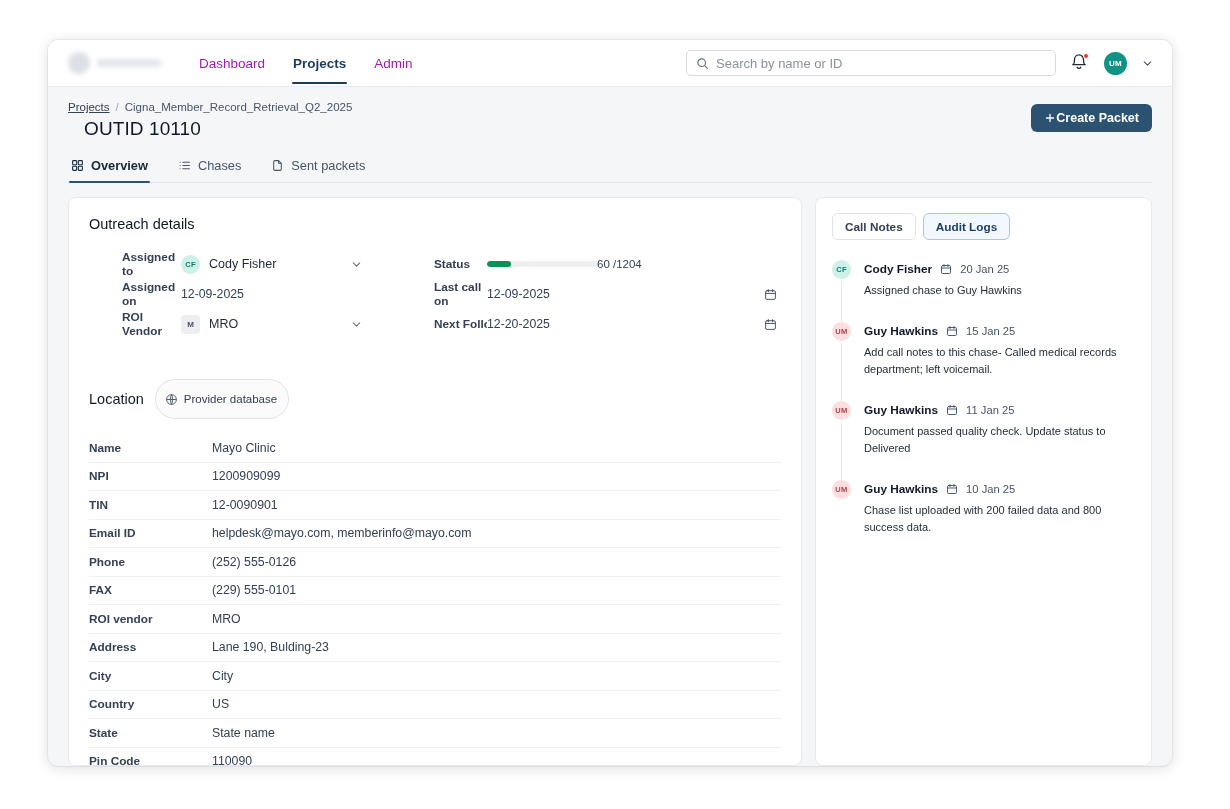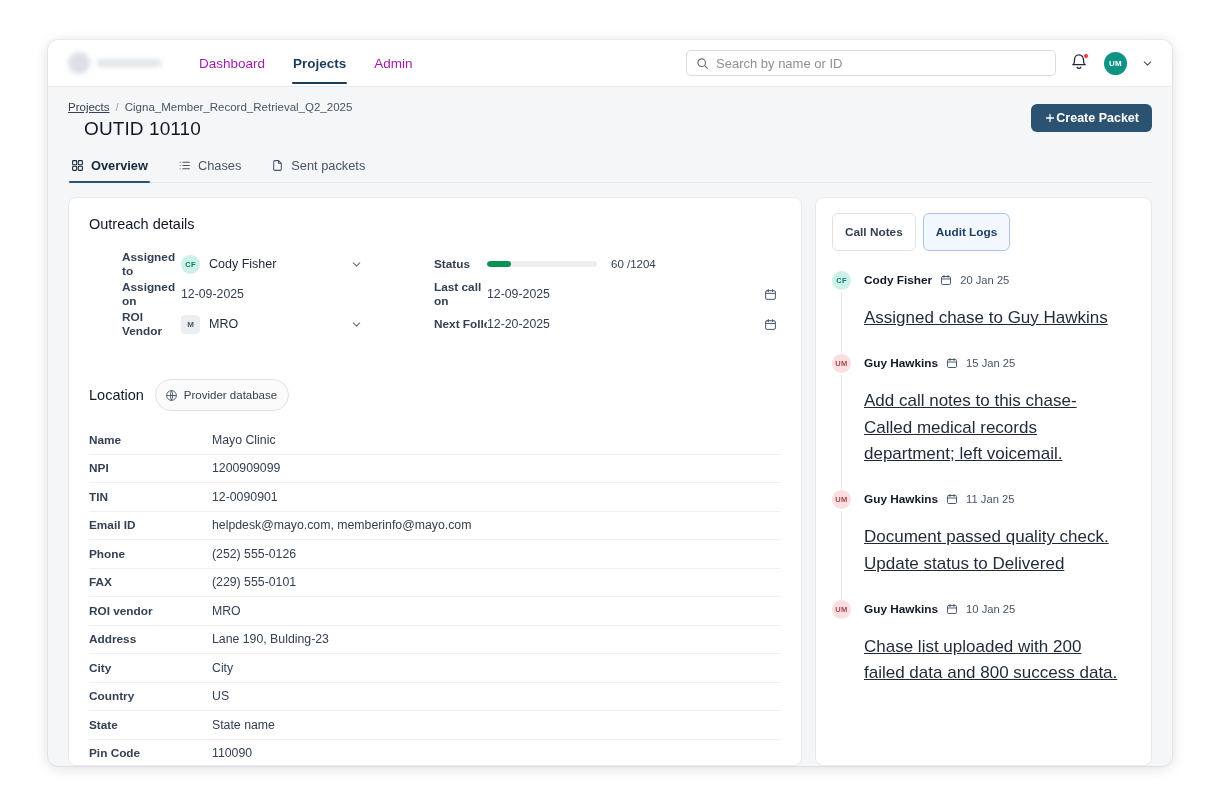--- a/index.html
+++ b/index.html
@@ -175,7 +175,7 @@
   .rtabs { display: flex; gap: 7px; }
   .rtab {
     border: 1px solid #dfe3e8; border-radius: 6px;
-    height: 38px; padding: 0 12px;
+    height: 27px; padding: 0 12px;
     font-size: 11.8px; color: #344054; font-weight: 600;
     display: flex; align-items: center; background: #fff; cursor: pointer;
   }

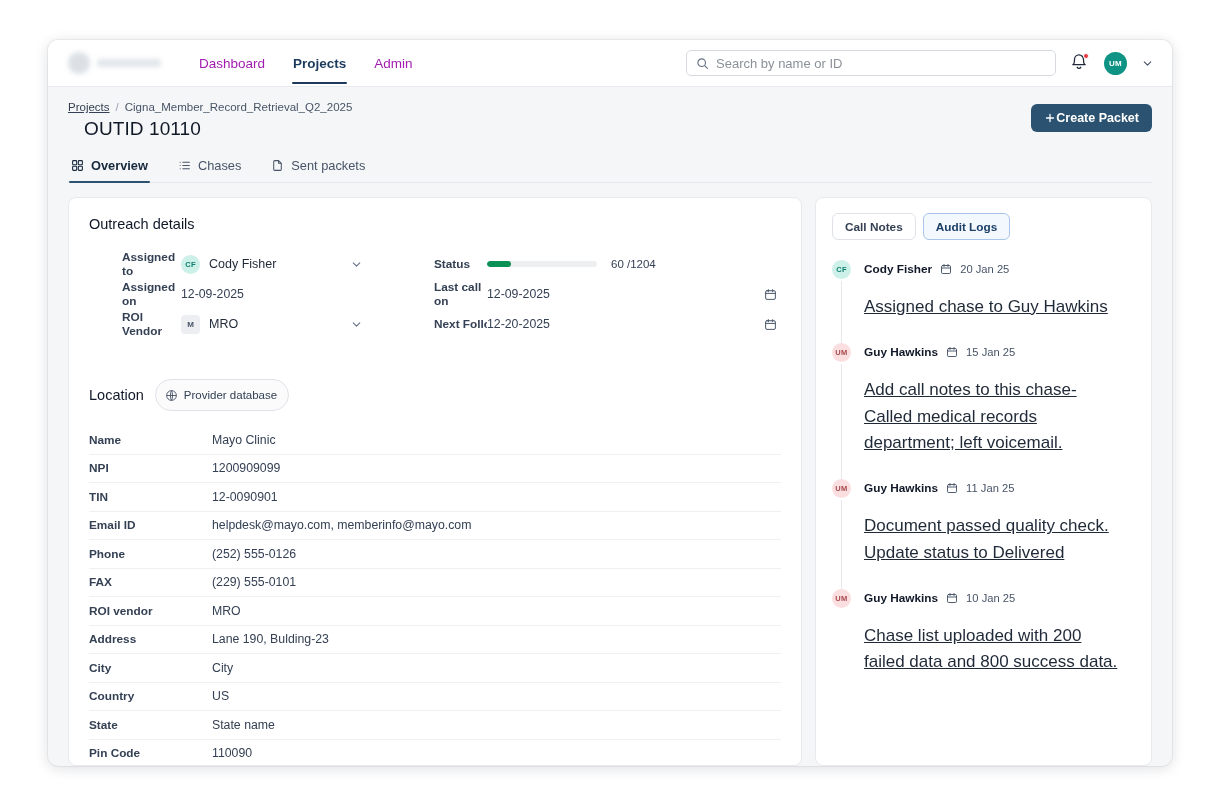--- a/index.html
+++ b/index.html
@@ -148,7 +148,7 @@
   .sel-chev { margin-left: auto; margin-right: 38px; color: #667085; cursor: pointer; }
   .cal-icon { margin-left: auto; margin-right: 4px; color: #475467; cursor: pointer; }
 
-  .progress-row { display: flex; align-items: center; gap: 14px; height: 30px; }
+  .progress-row { display: flex; align-items: center; height: 30px; }
   .track { width: 110px; height: 6px; border-radius: 4px; background: #eceef0; overflow: hidden; }
   .fill { height: 100%; border-radius: 4px; background: #0a9155; }
   .pcount { font-size: 11.5px; color: #344054; white-space: nowrap; }

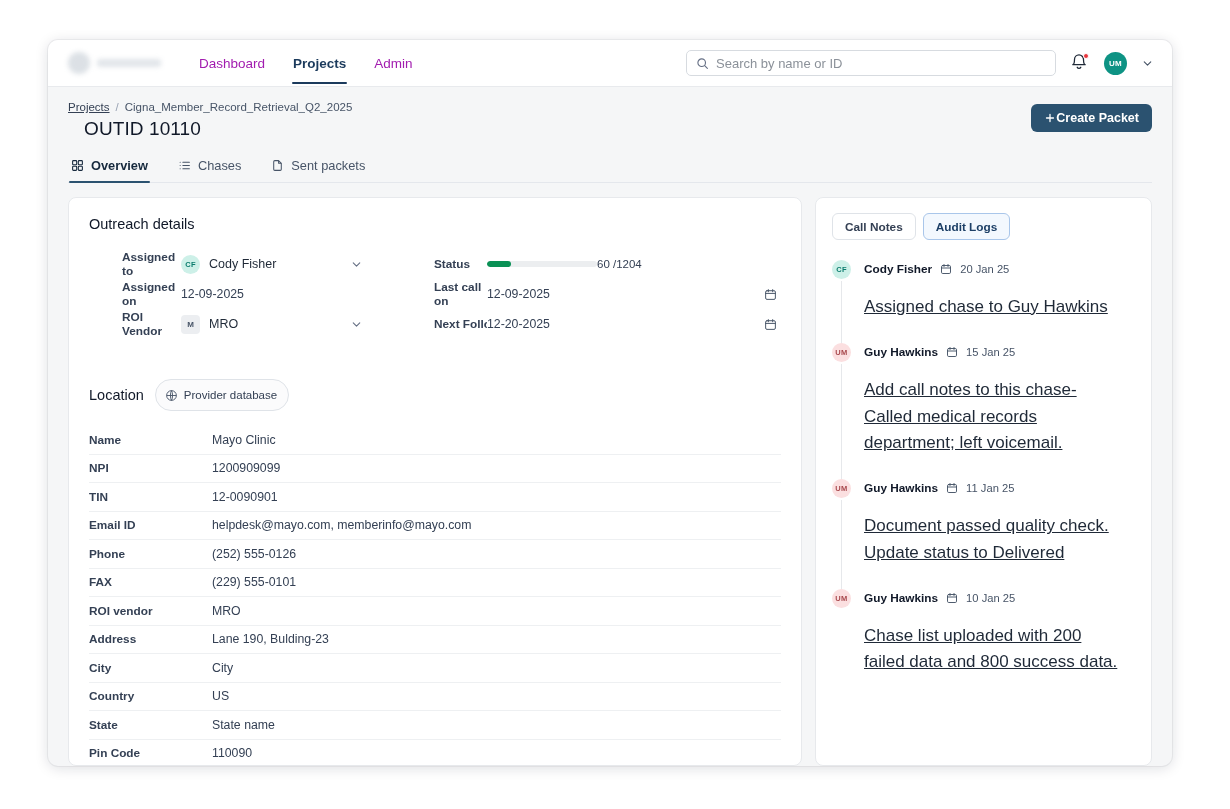--- a/index.html
+++ b/index.html
@@ -200,7 +200,7 @@
   .e-head { display: flex; align-items: center; gap: 8px; height: 19px; }
   .e-name { font-size: 11.8px; font-weight: 700; color: #101828; }
   .e-date { font-size: 11.2px; color: #475467; }
-  .e-body { font-size: 17px; color: #1f2937; line-height: 1.55; margin-top: 16px; padding-right: 8px; text-decoration: underline; }
+  .e-body { font-size: 11px; color: #1f2937; line-height: 1.55; margin-top: 4px; padding-right: 8px; }
   svg { display: block; flex: 0 0 auto; }
 </style>
 </head>

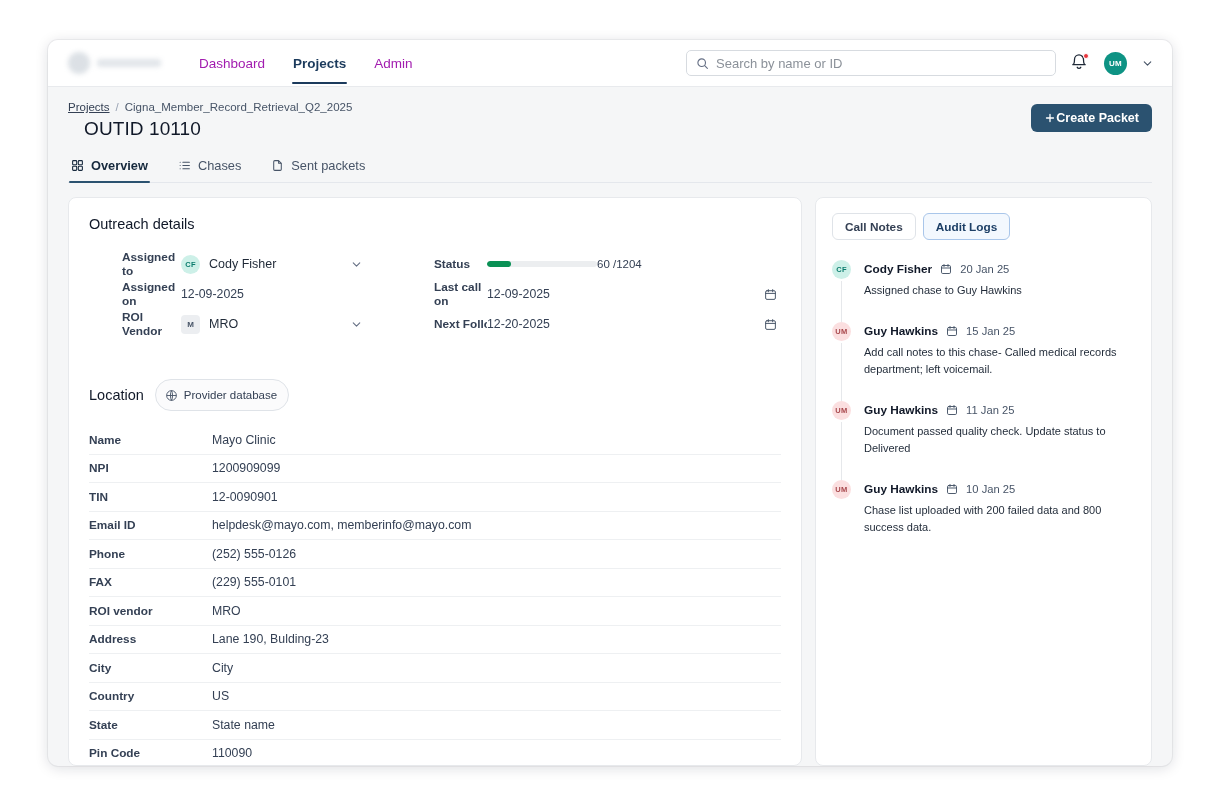--- a/index.html
+++ b/index.html
@@ -159,7 +159,7 @@
   .pill {
     display: inline-flex; align-items: center; gap: 6px;
     border: 1px solid #dfe3e8; border-radius: 20px;
-    background: #fbfbfc; height: 32px; padding: 0 11px 0 9px;
+    background: #fbfbfc; height: 40px; padding: 0 11px 0 9px;
     font-size: 11.5px; color: #344054; cursor: pointer;
   }
   .loc-table { margin-top: 15px; }

